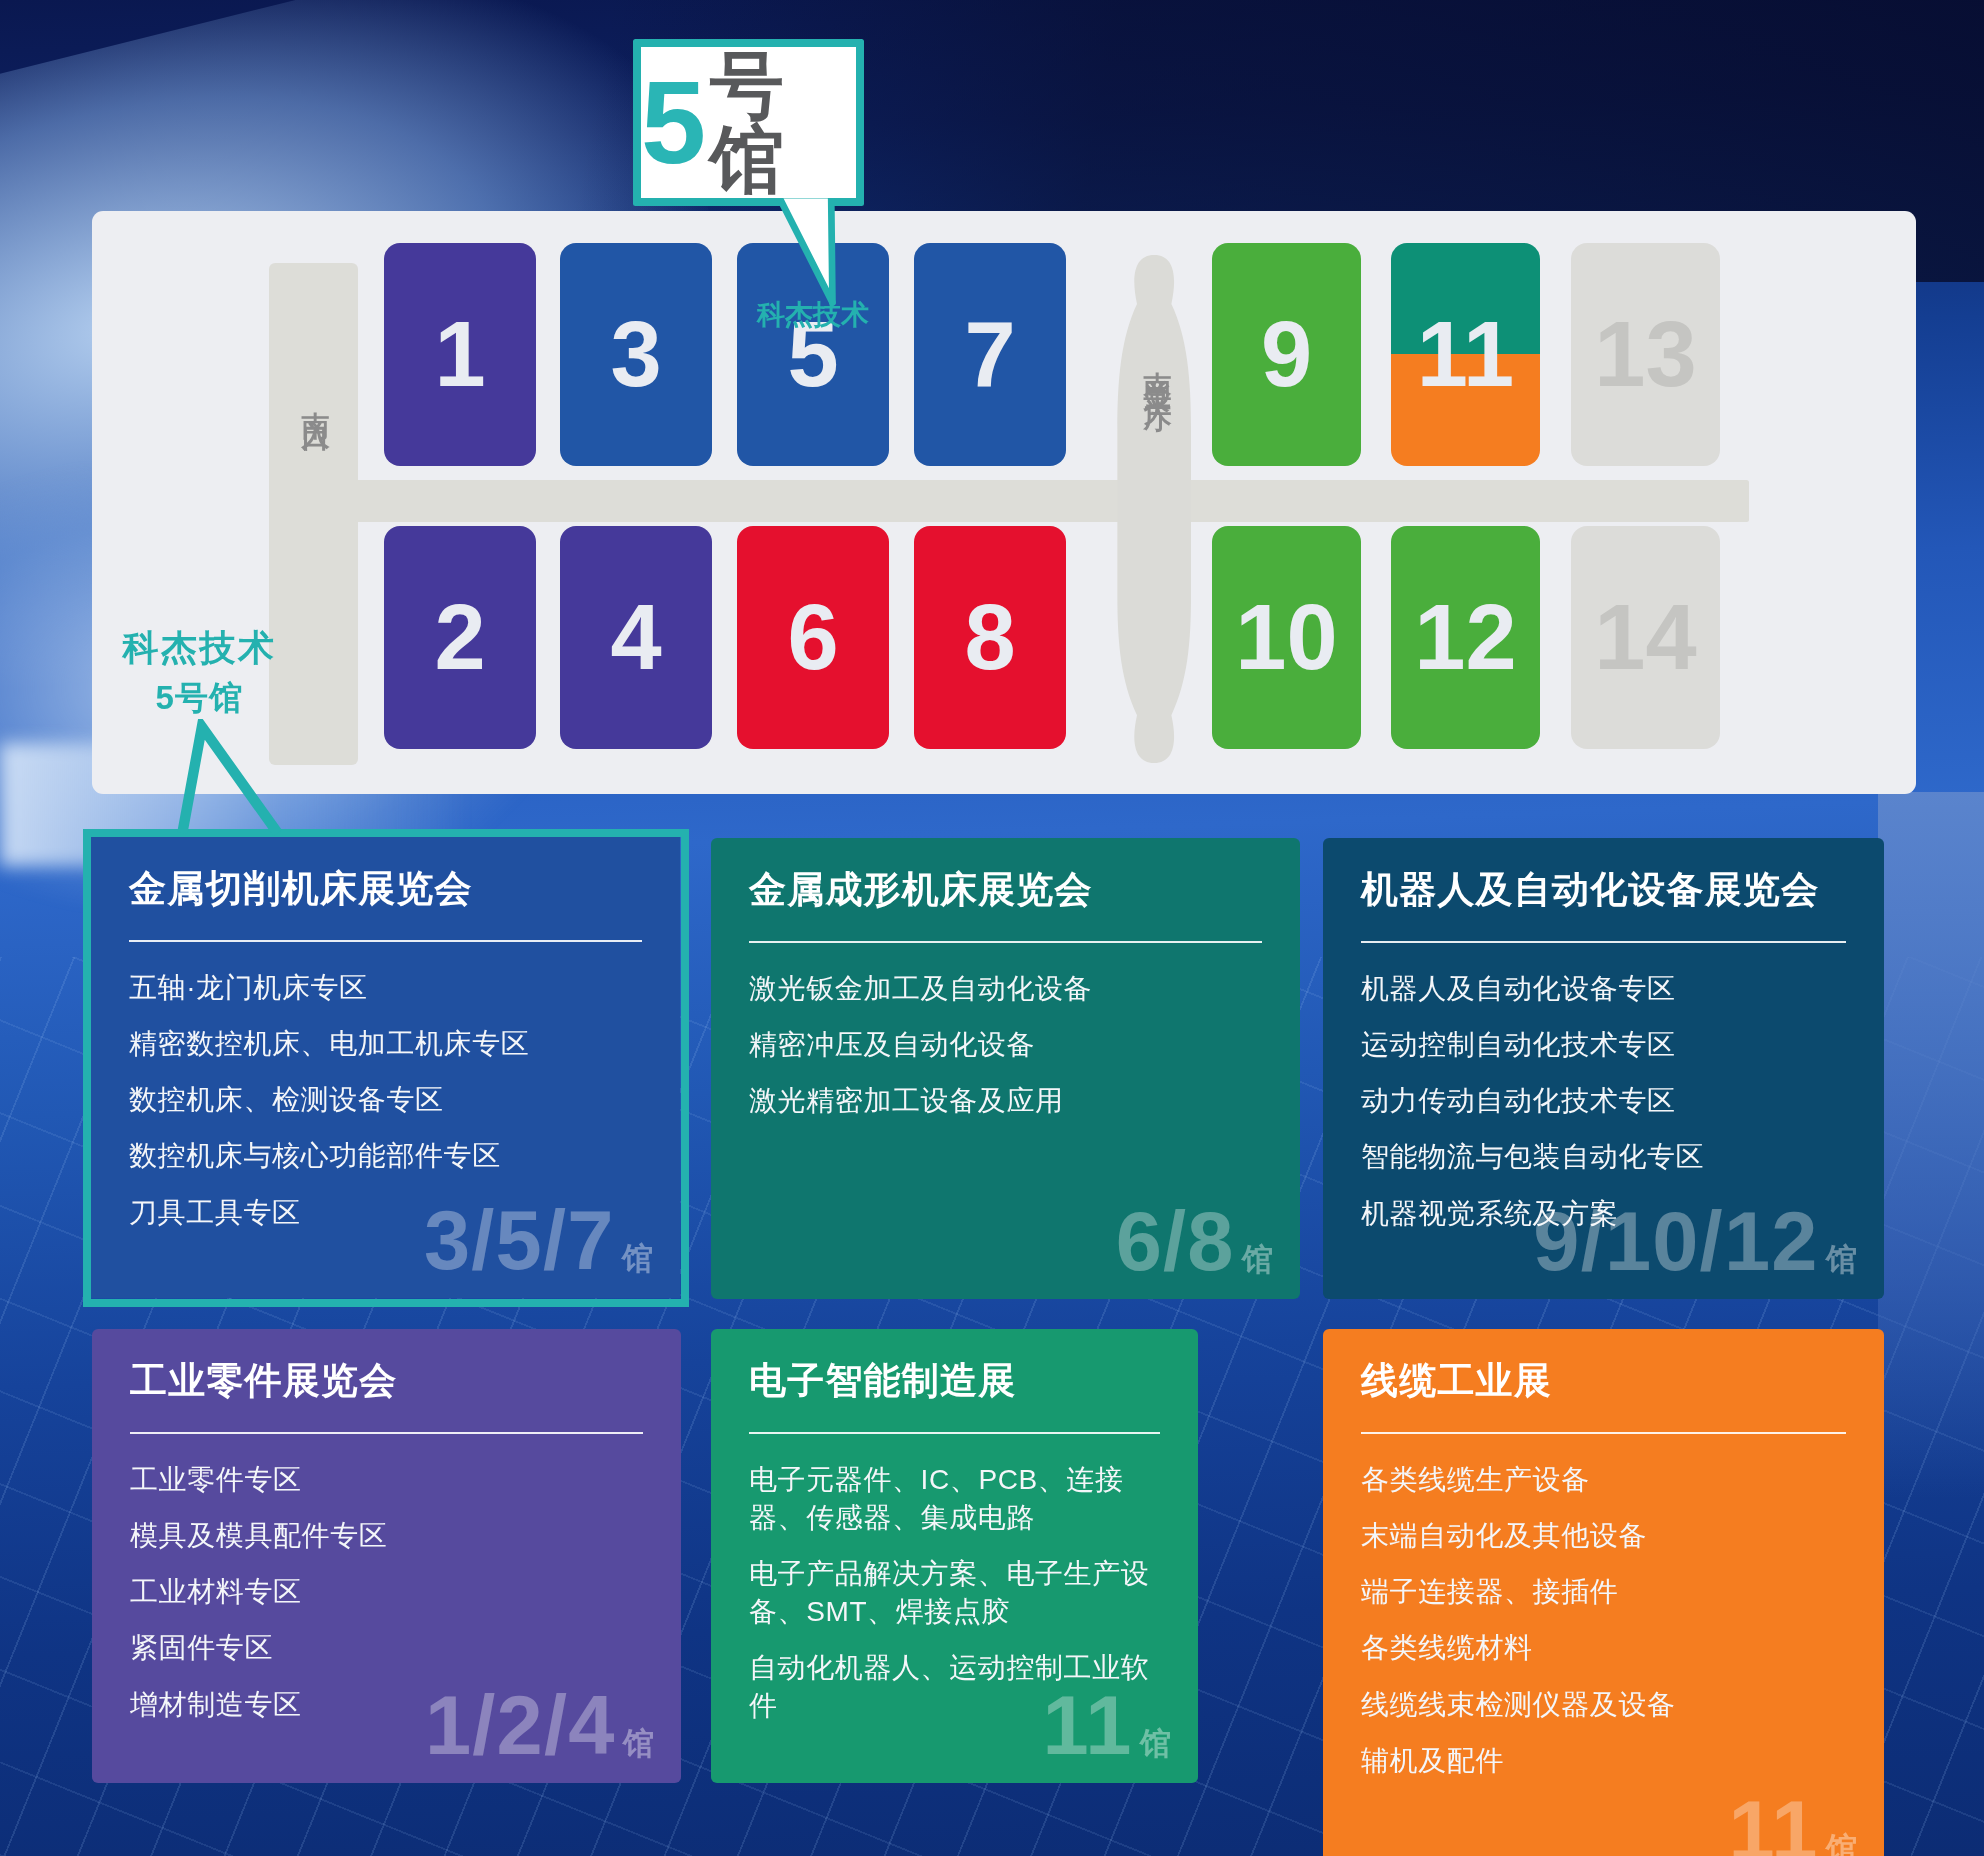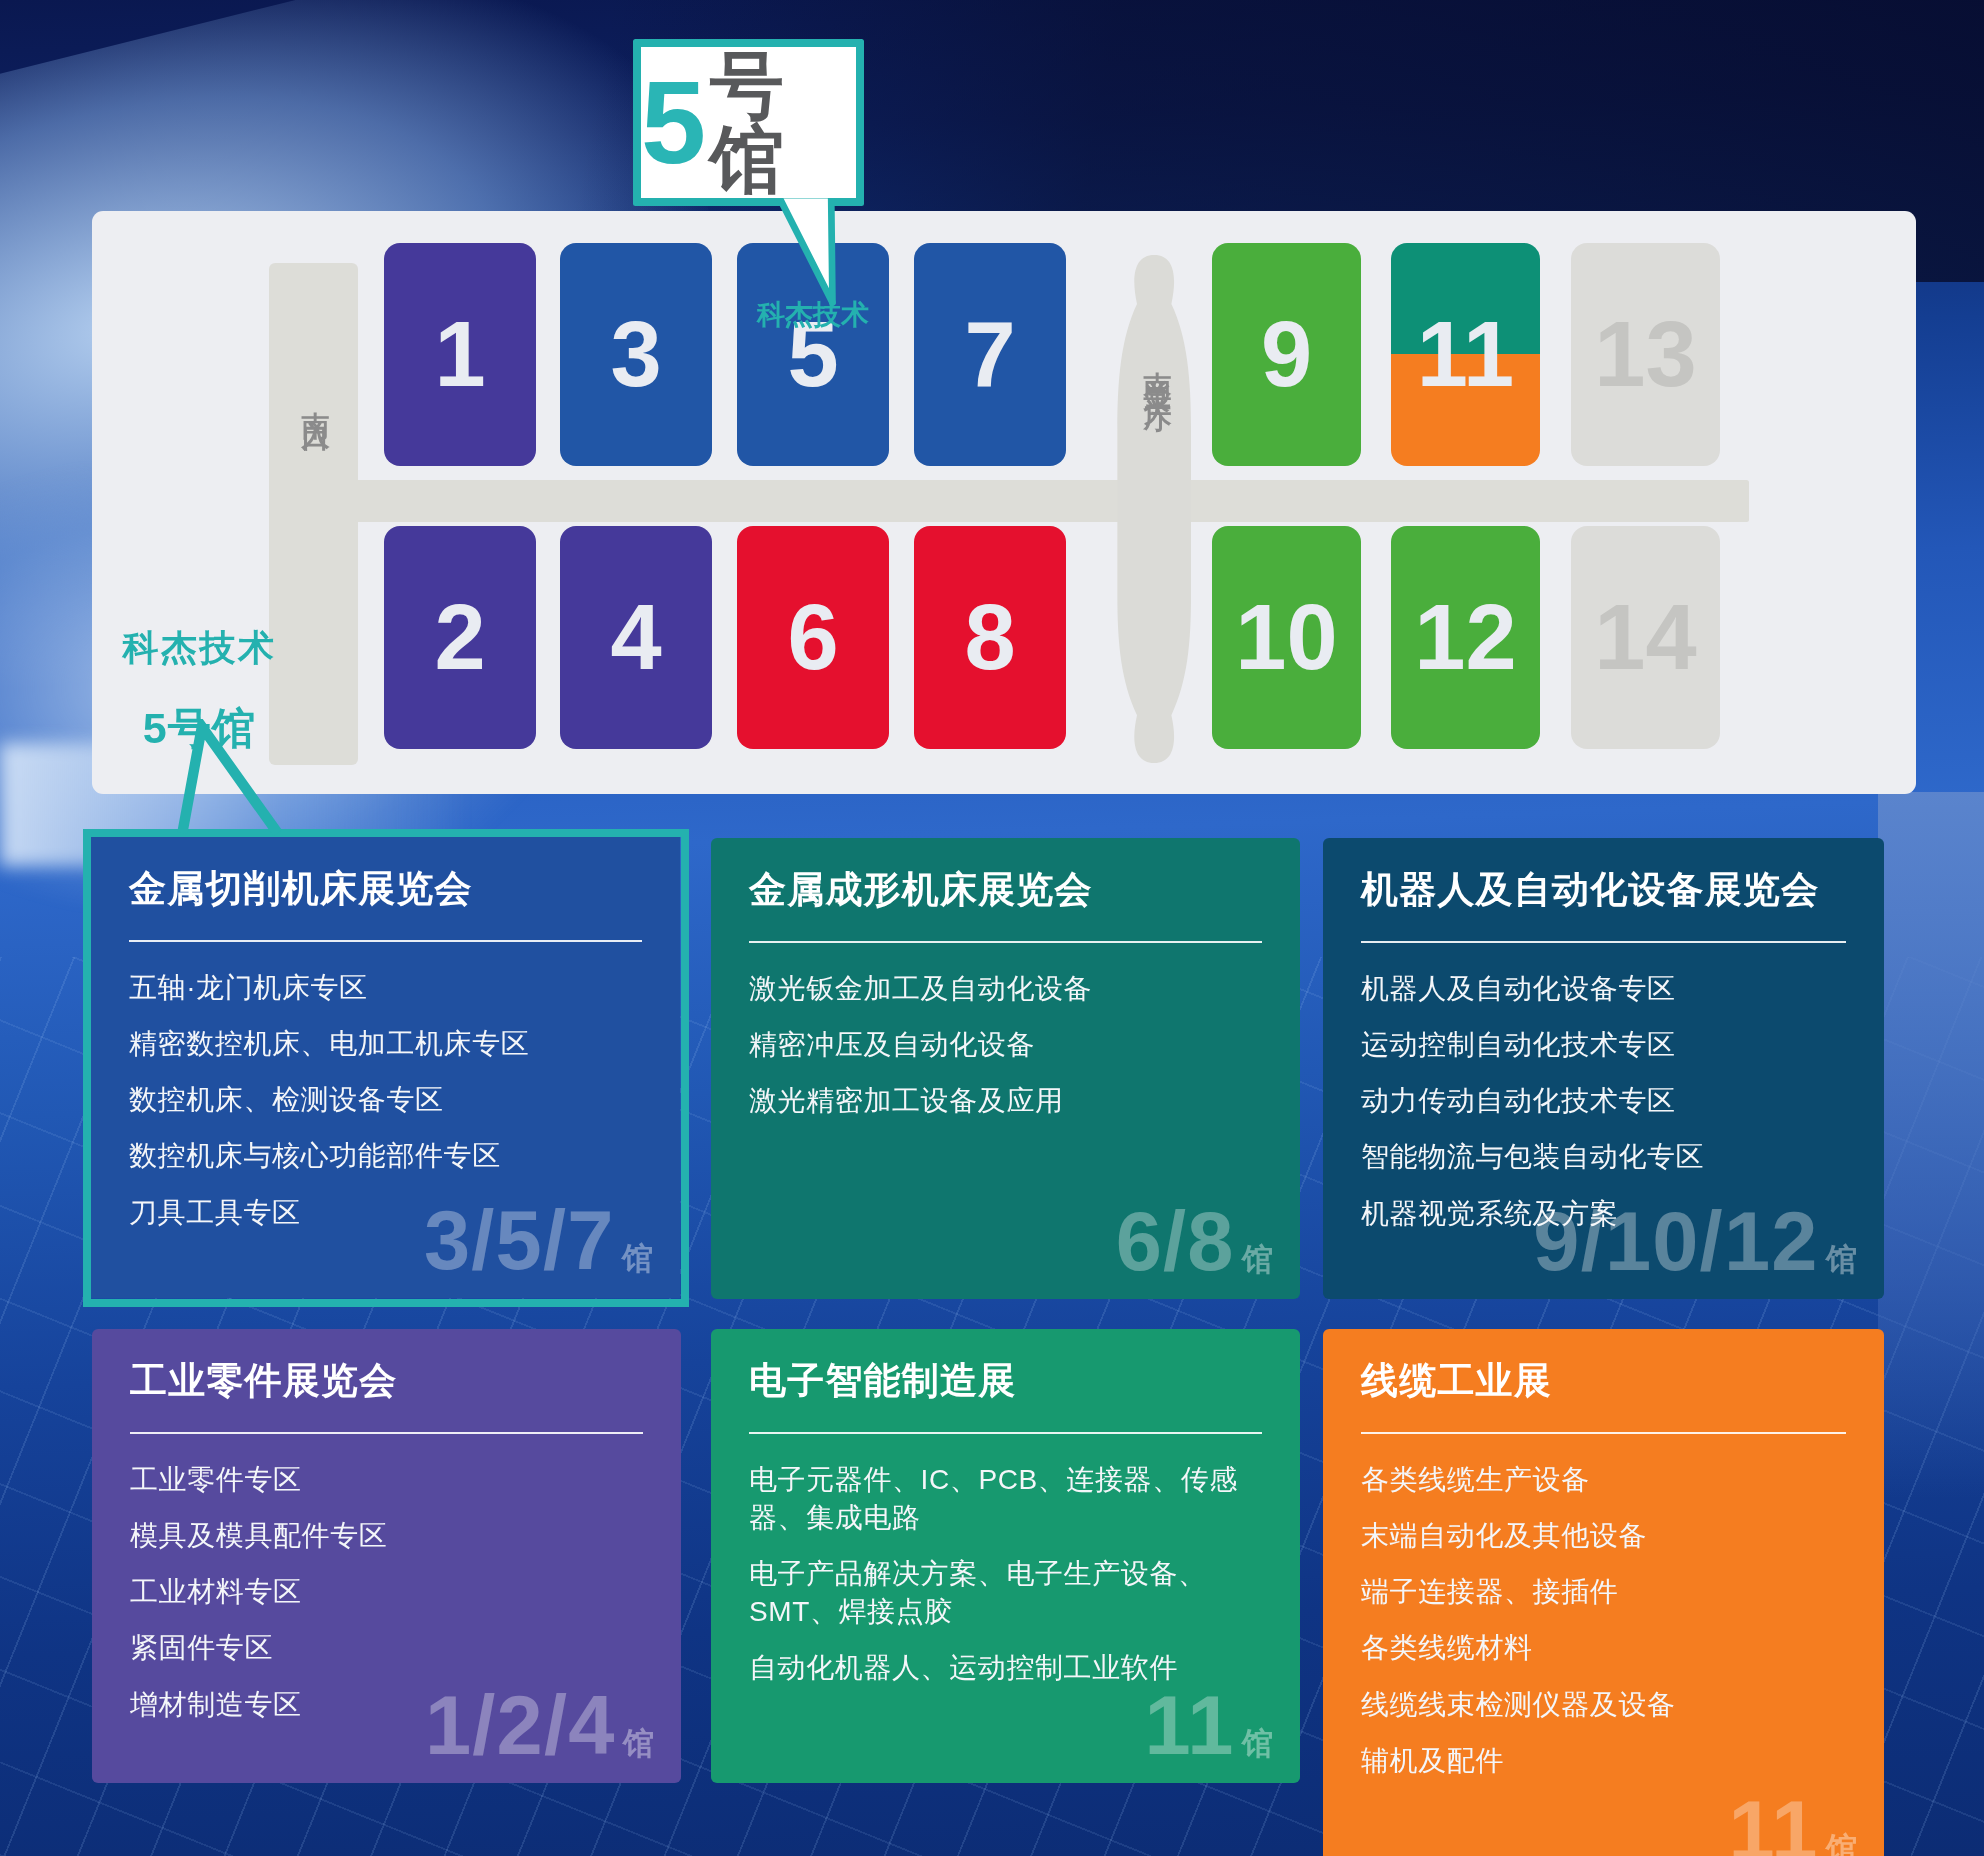--- a/index.html
+++ b/index.html
@@ -78,7 +78,7 @@
   .pointer-label{position:absolute;left:86px;top:624px;width:227px;text-align:center;
     color:var(--accent,#24B1AF);font-weight:bold;z-index:5;}
   .pointer-l1{font-size:36px;letter-spacing:2.5px;}
-  .pointer-l2{font-size:43px;margin-top:27px;letter-spacing:1.2px;}
+  .pointer-l2{font-size:33px;margin-top:3px;letter-spacing:1.2px;}
   .pointer-arrow{position:absolute;left:175px;top:719px;z-index:5;}
 
   

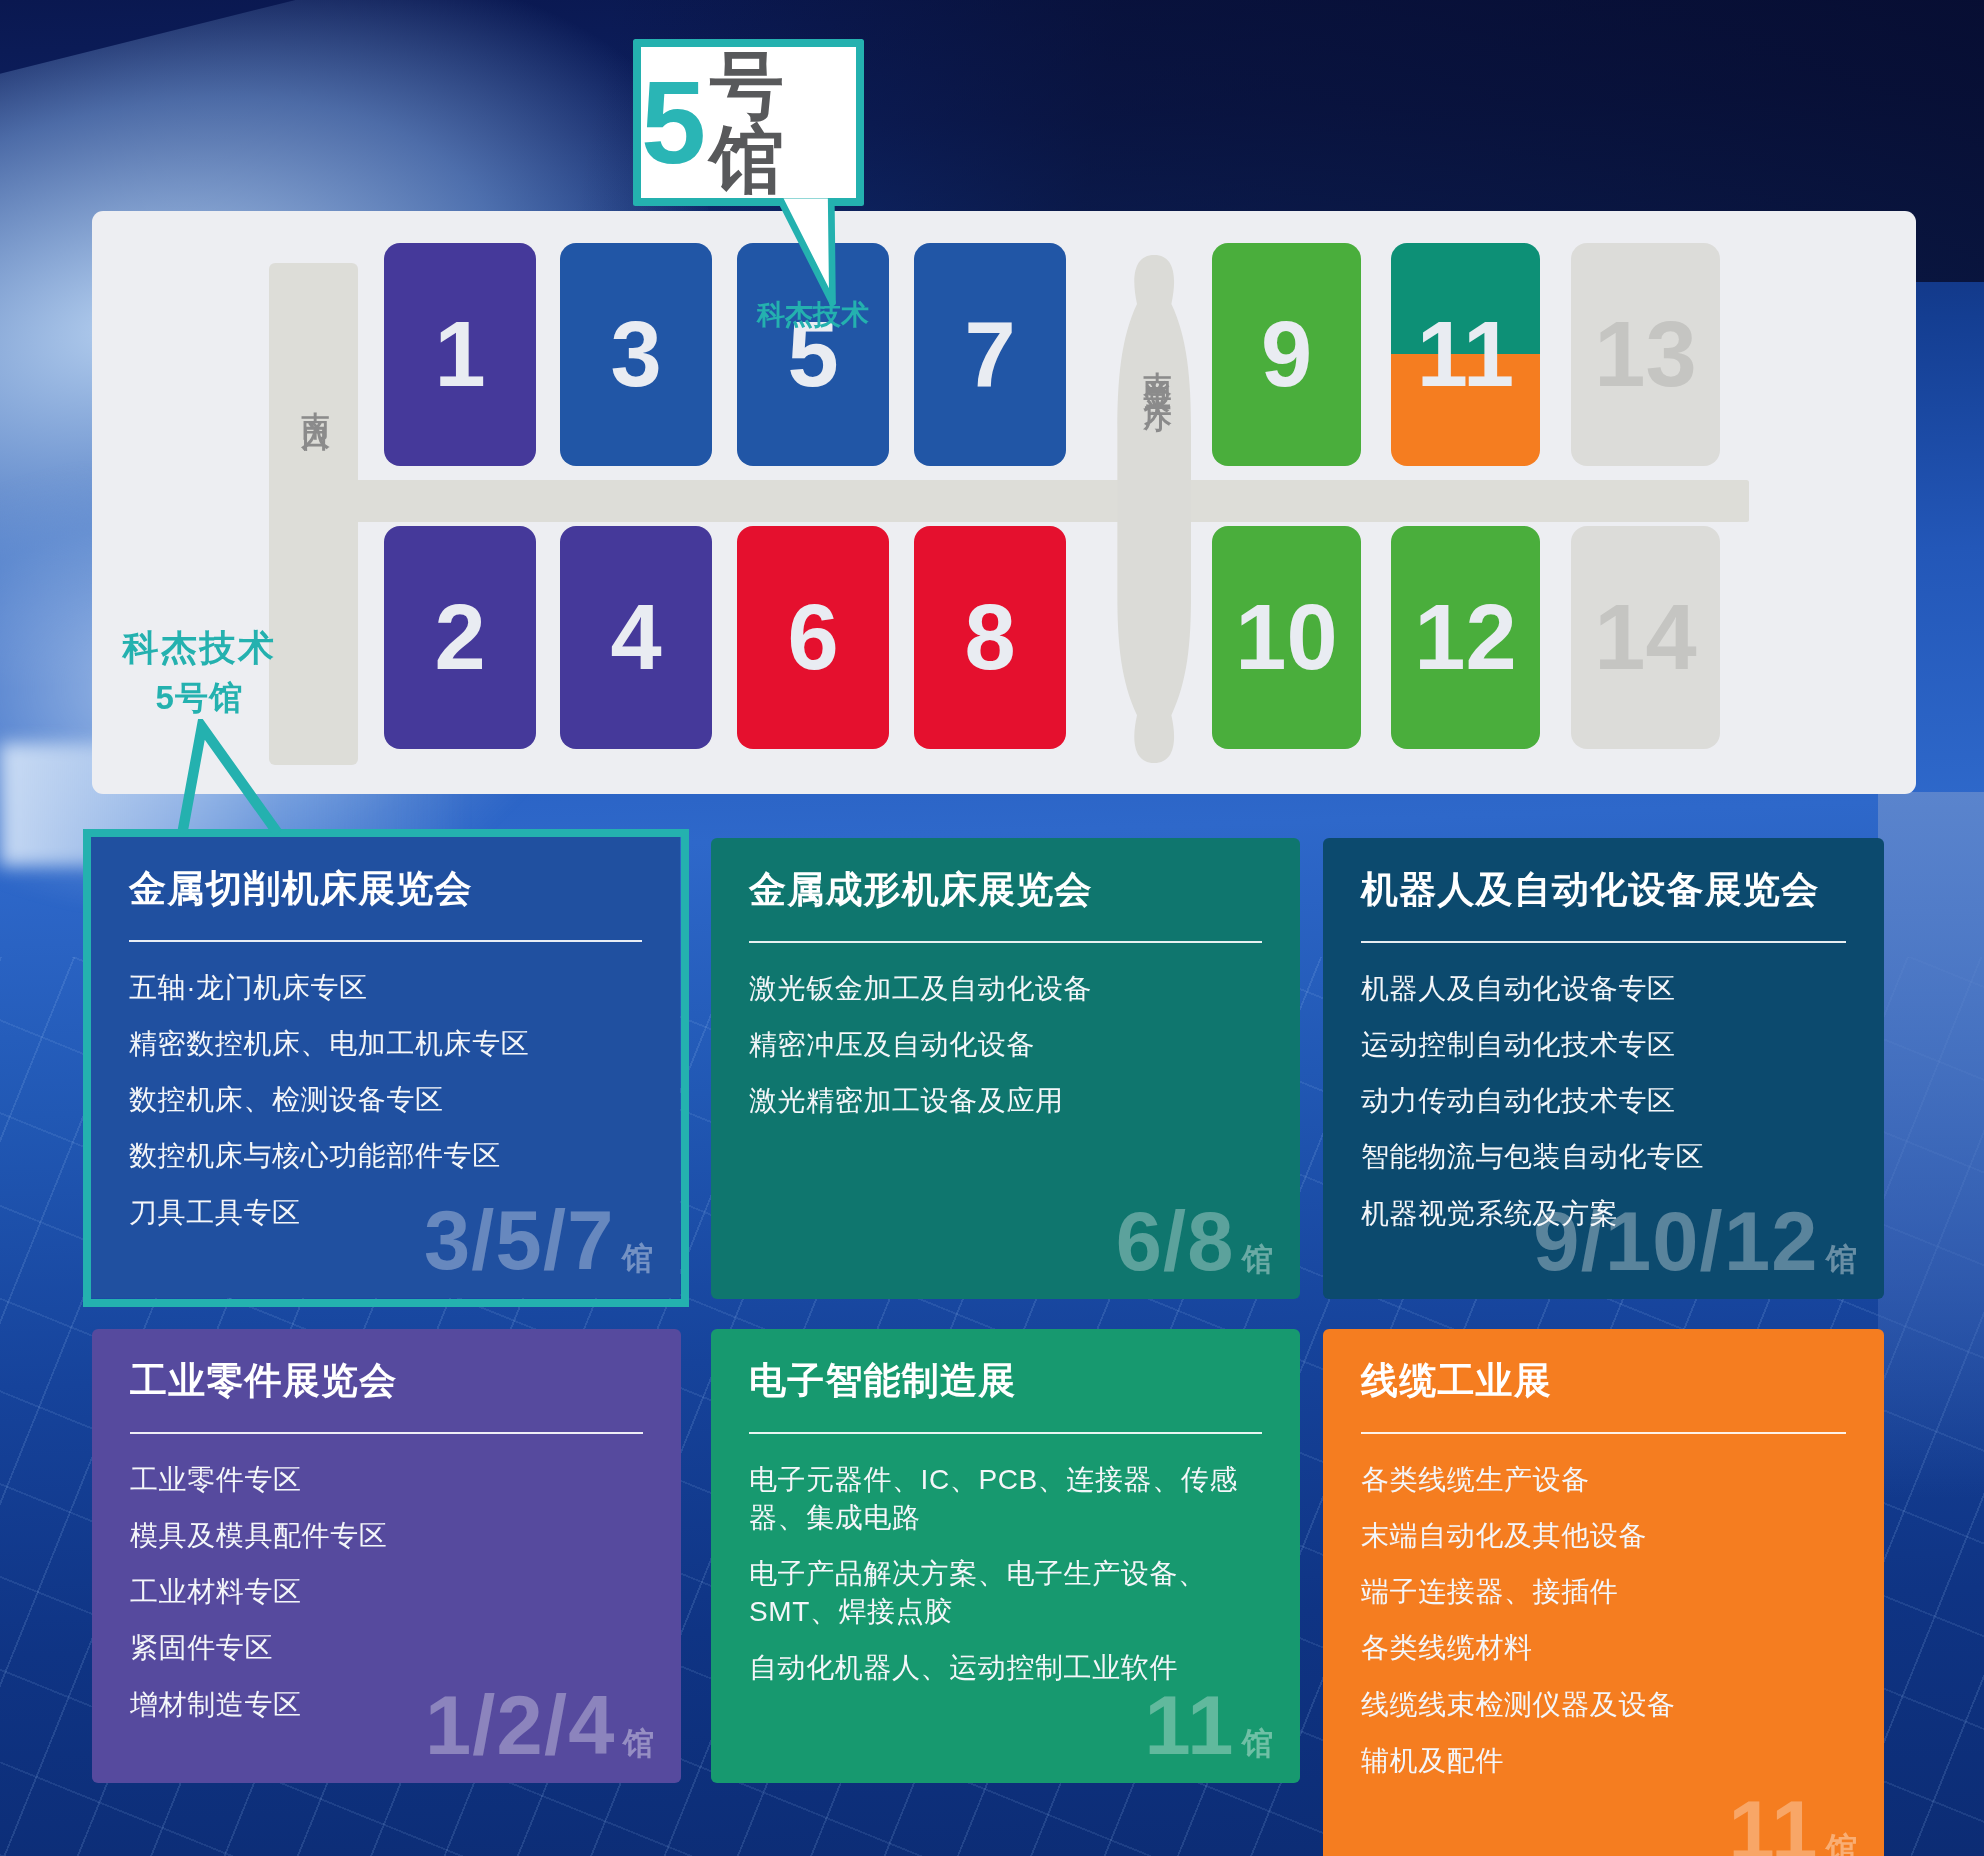--- a/index.html
+++ b/index.html
@@ -94,7 +94,7 @@
   .card-slot-1{left:711px;top:838px;width:589px;height:461px;}
   .card-slot-2{left:1323px;top:838px;width:561px;height:461px;}
   .card-slot-3{left:92px;top:1329px;width:589px;height:454px;}
-  .card-slot-4{left:711px;top:1329px;width:589px;height:454px;}
+  .card-slot-4{left:711px;top:1329px;width:487px;height:454px;}
   .card-slot-5{left:1323px;top:1329px;width:561px;height:559px;}
   .card-hl-wrap{position:absolute;left:83px;top:829px;width:606px;height:478px;
     box-sizing:border-box;border:8.6px solid var(--accent,#24B1AF);z-index:4;}

